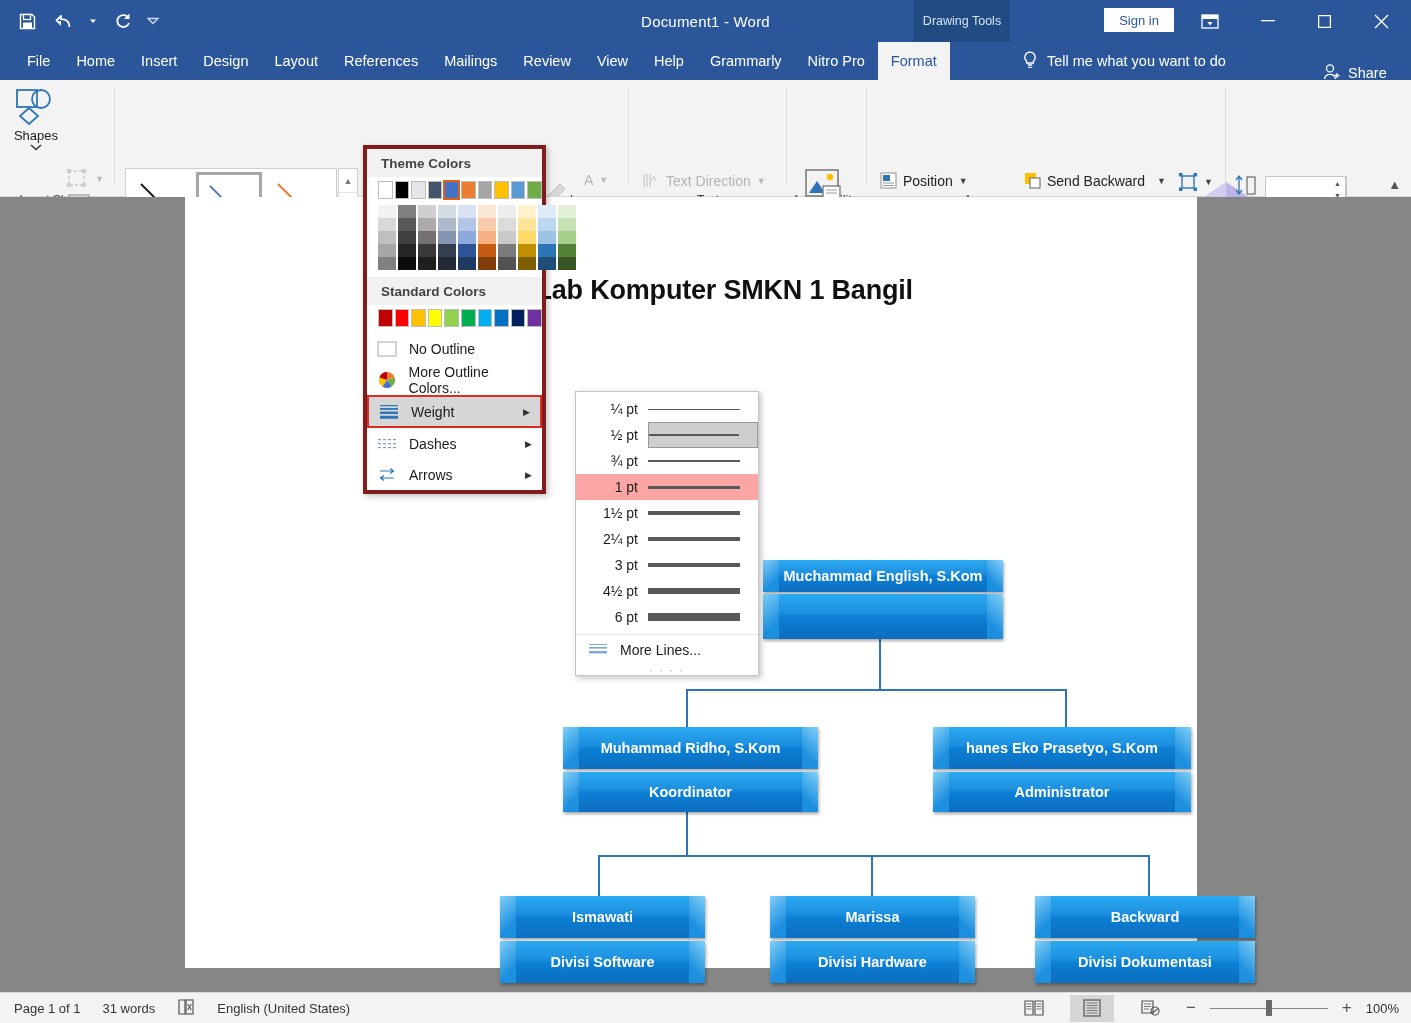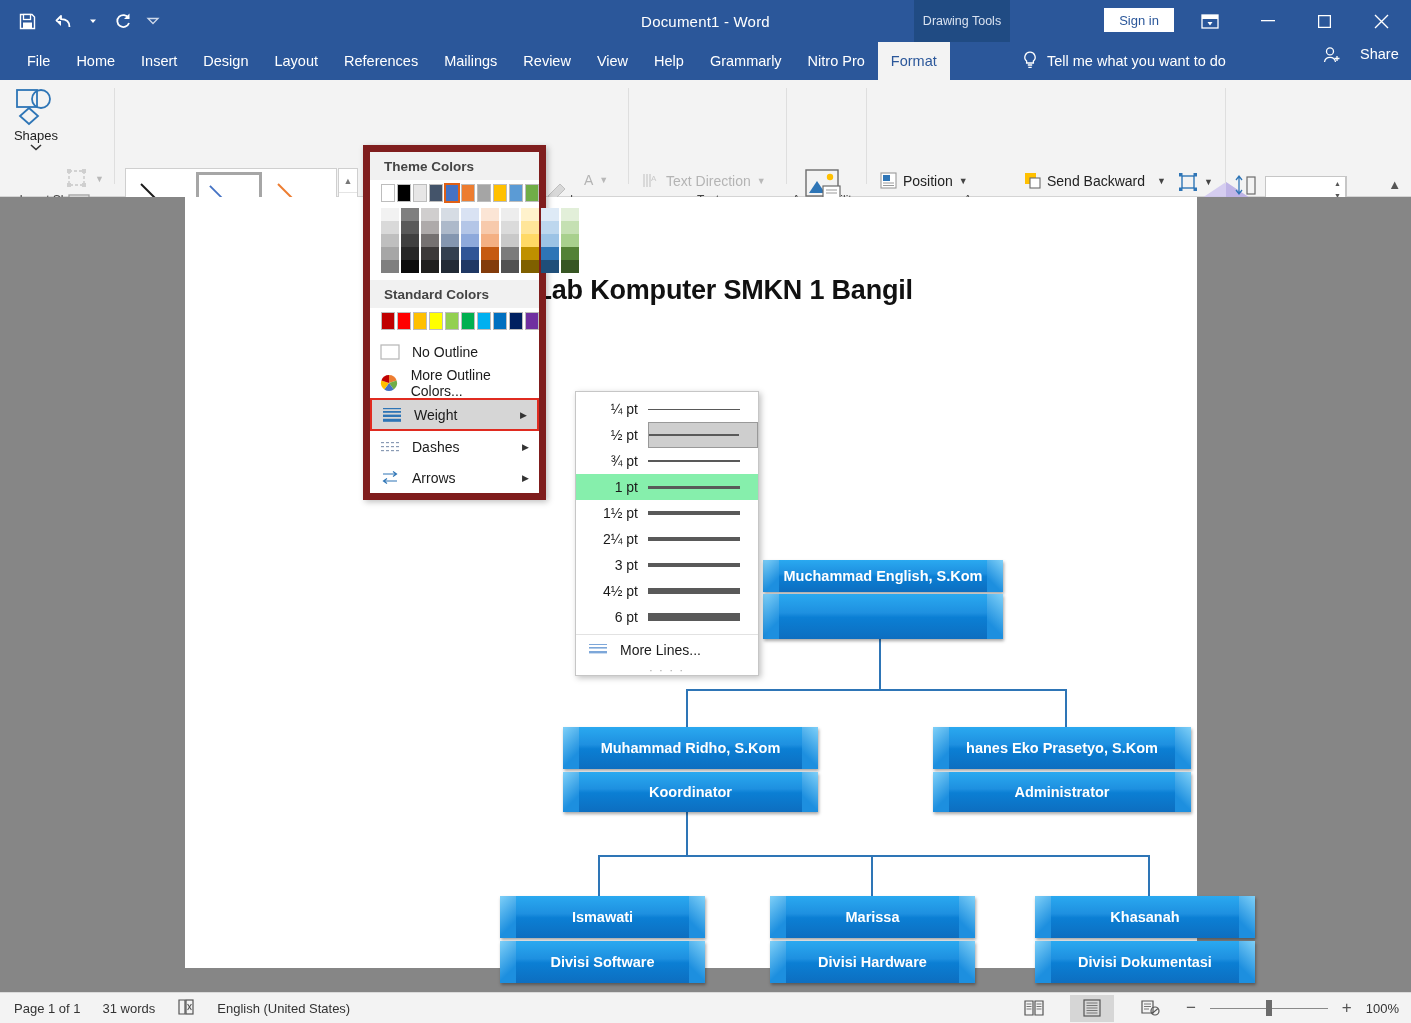--- a/index.html
+++ b/index.html
@@ -69,8 +69,8 @@
     display: flex; align-items: center; gap: 9px; color: #fff; font-size: 14.5px;
   }
   .share {
-    position: absolute; left: 1322px; top: 4px; height: 38px;
-    display: flex; align-items: flex-start; gap: 18px; color: #fff; font-size: 14.5px;
+    position: absolute; left: 1322px; top: 12px; height: 38px;
+    display: flex; align-items: center; gap: 6px; color: #fff; font-size: 14.5px;
   }
 
   

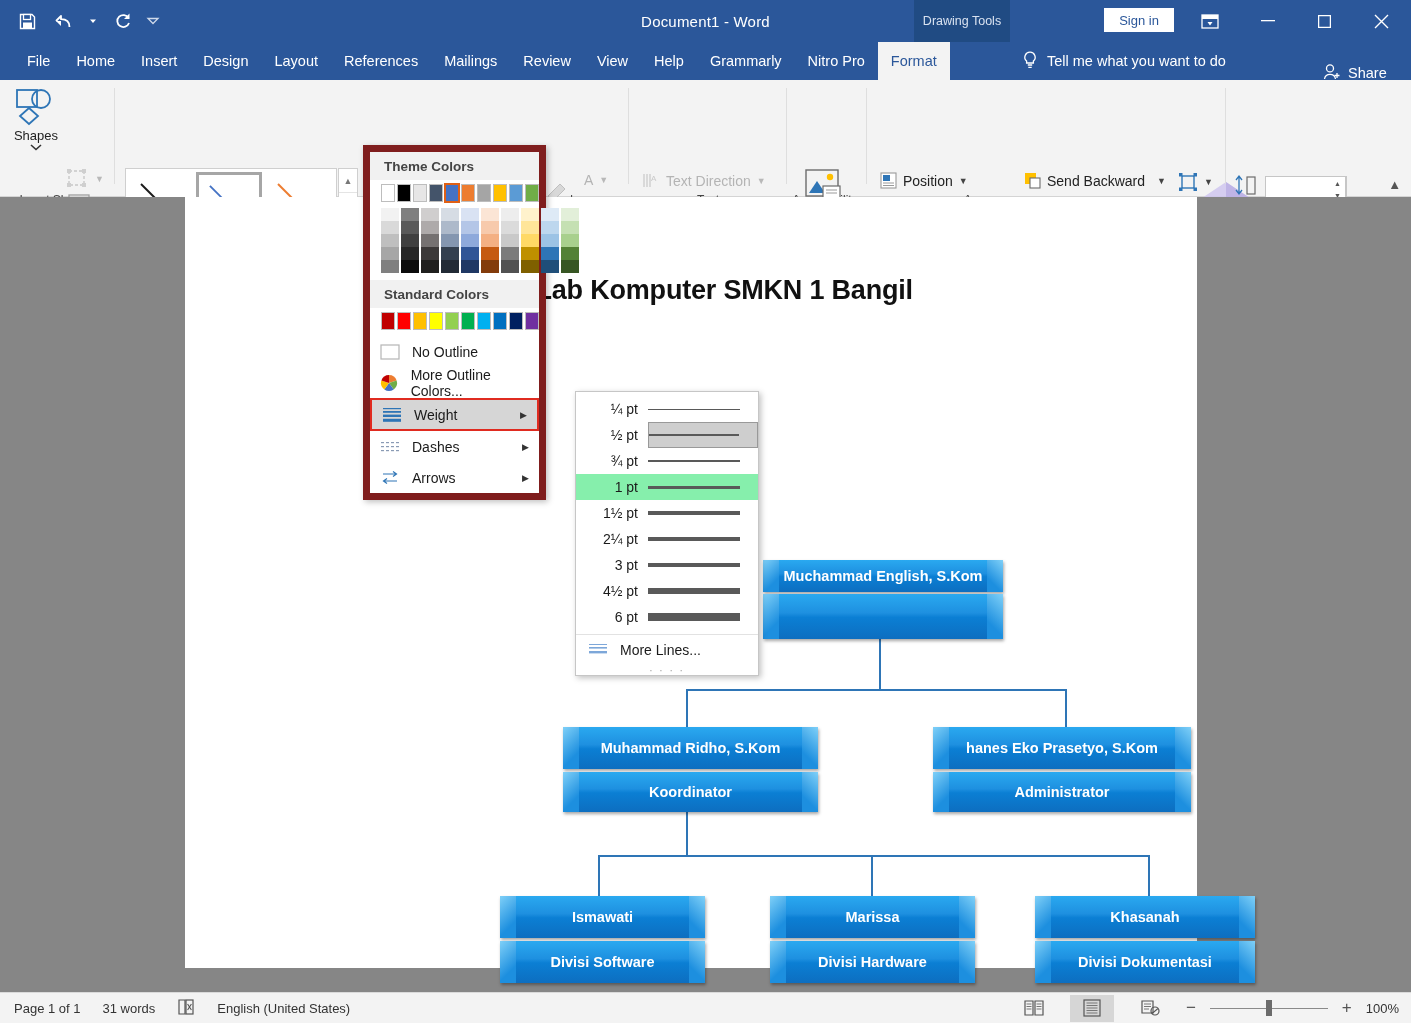--- a/index.html
+++ b/index.html
@@ -180,7 +180,7 @@
   
   .dropdown {
     position: absolute; left: 363px; top: 145px; width: 183px;
-    background: #ffffff; border: 7px solid #7f1d1d;
+    background: #ffffff; border: 4px solid #7f1d1d;
     box-shadow: 2px 2px 6px rgba(0,0,0,.25); z-index: 50;
   }
   .dd-header {

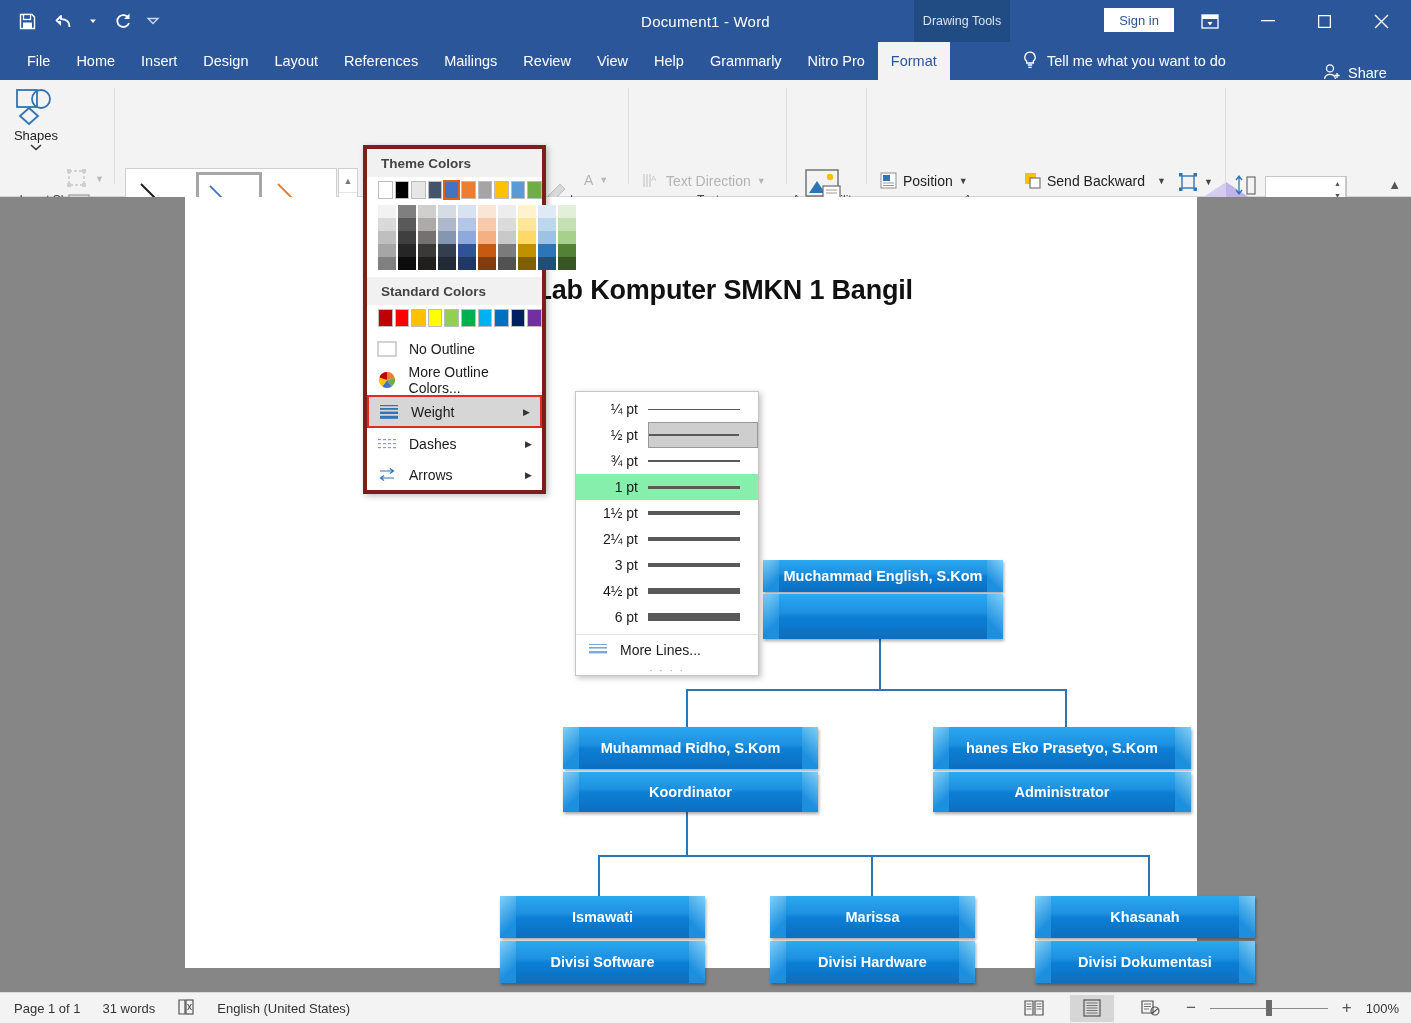--- a/index.html
+++ b/index.html
@@ -215,7 +215,7 @@
   }
   .w-item .wline-wrap { flex: 1; display: flex; align-items: center; height: 26px; padding-right: 18px; }
   .w-item .wline { width: 100%; background: #595959; }
-  .w-item.sel { background: #86efac; }
+  .w-item.sel { background: #fca5a5; }
   .w-item.sel2 .wline-wrap { background: #cecece; border: 1px solid #999; }
   .sub-sep { height: 1px; background: #e2e2e2; margin: 4px 0 0 0; }
   .more-lines {

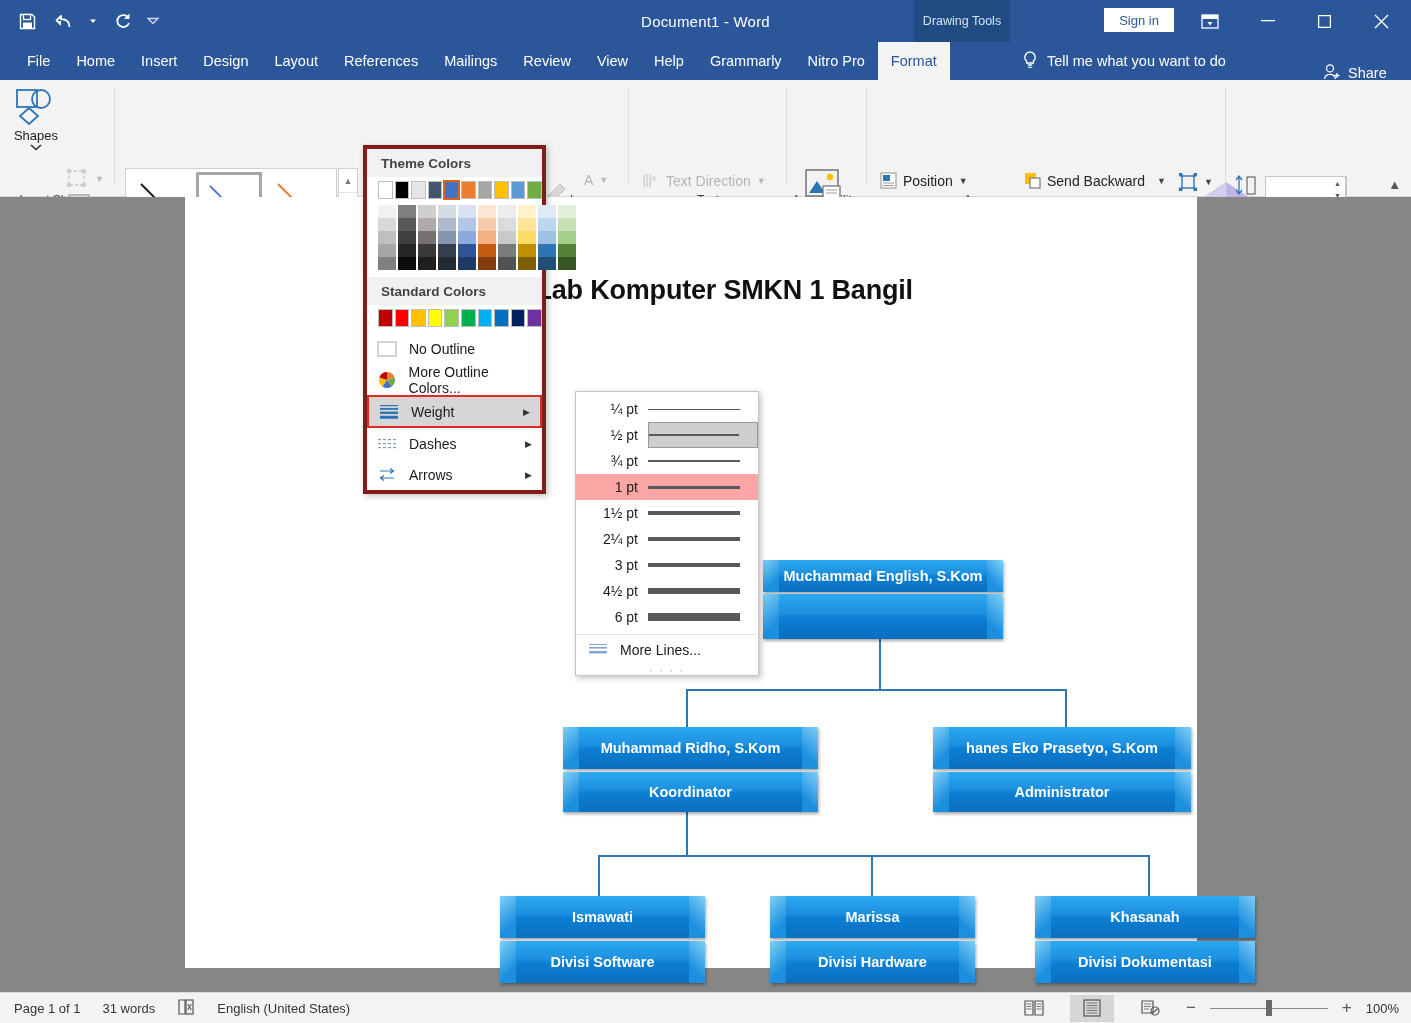--- a/index.html
+++ b/index.html
@@ -670,7 +670,7 @@
             <span>Divisi Hardware</span>
           </div>
           <div class="node" style="left: 850px; top: 699px; width: 220px; height: 42px;">
-            <span>Khasanah</span>
+            <span>Backward</span>
           </div>
           <div class="node" style="left: 850px; top: 744px; width: 220px; height: 42px;">
             <span>Divisi Dokumentasi</span>

